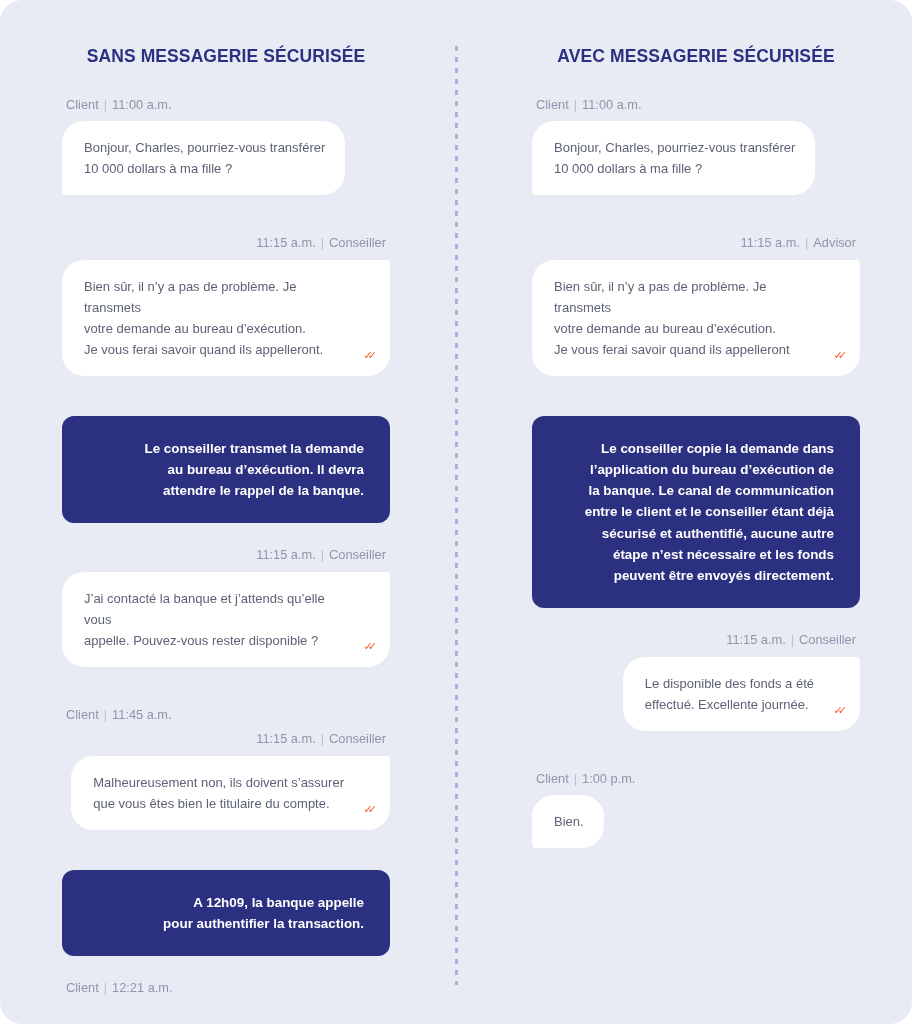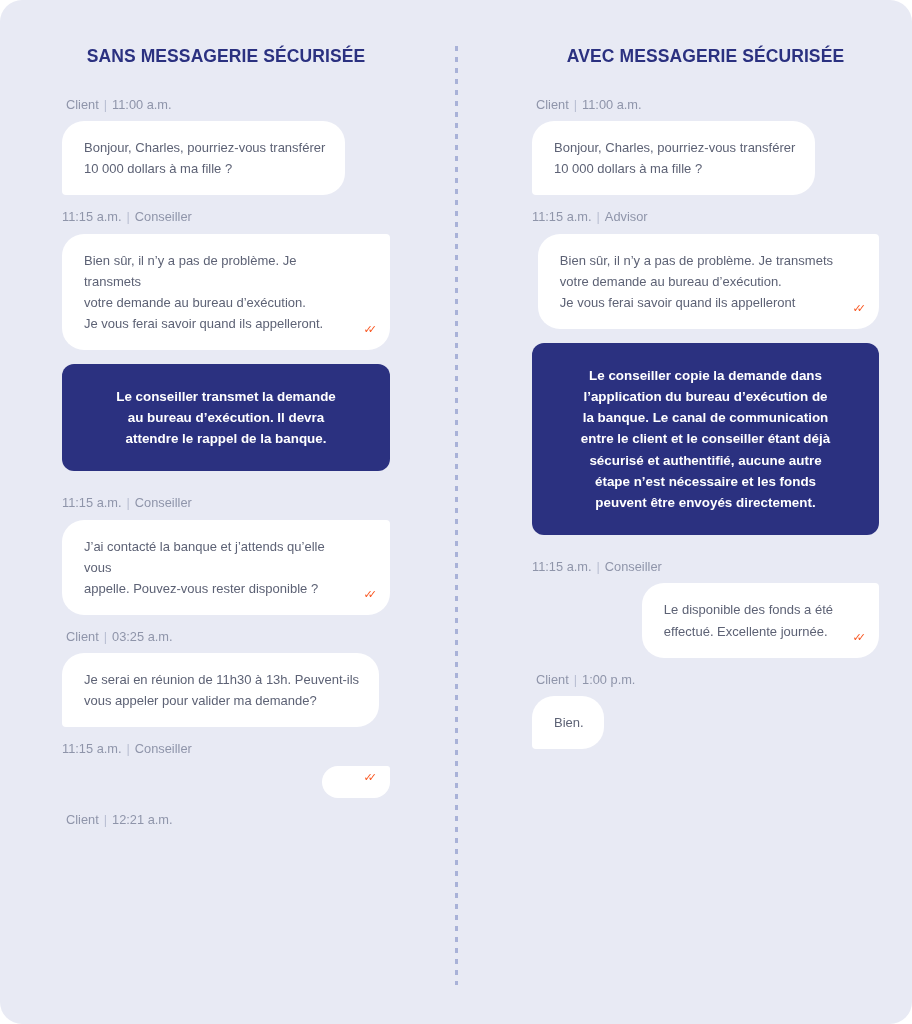--- a/index.html
+++ b/index.html
@@ -36,7 +36,7 @@
     position: relative;
   }
   .column.left  { padding-left: 62px;  padding-right: 66px; }
-  .column.right { padding-left: 76px;  padding-right: 33px; }
+  .column.right { padding-left: 76px;  padding-right: 52px; }
 
   
   .divider {

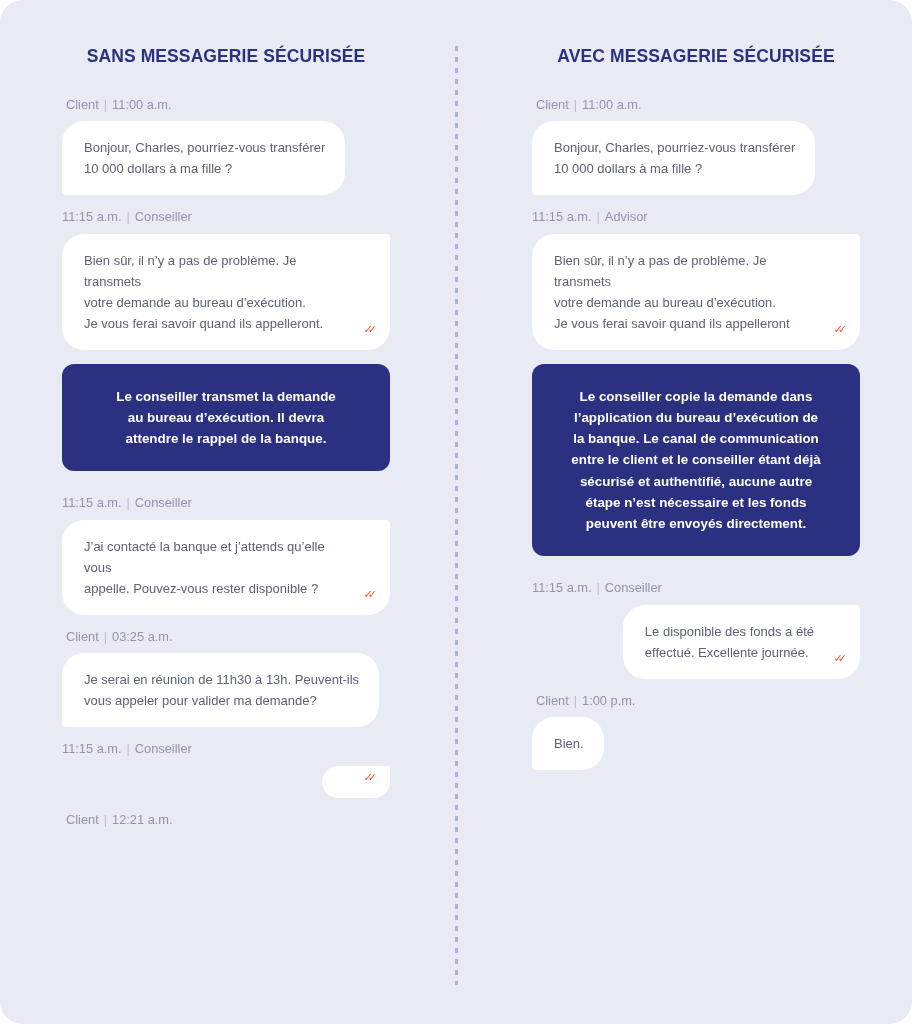--- a/index.html
+++ b/index.html
@@ -92,7 +92,7 @@
     line-height: 1.62;
     color: #5d6275;
     padding: 16px 20px 16px 22px;
-    margin-bottom: 14px;
+    margin-bottom: 40px;
     white-space: pre-line;
   }
 

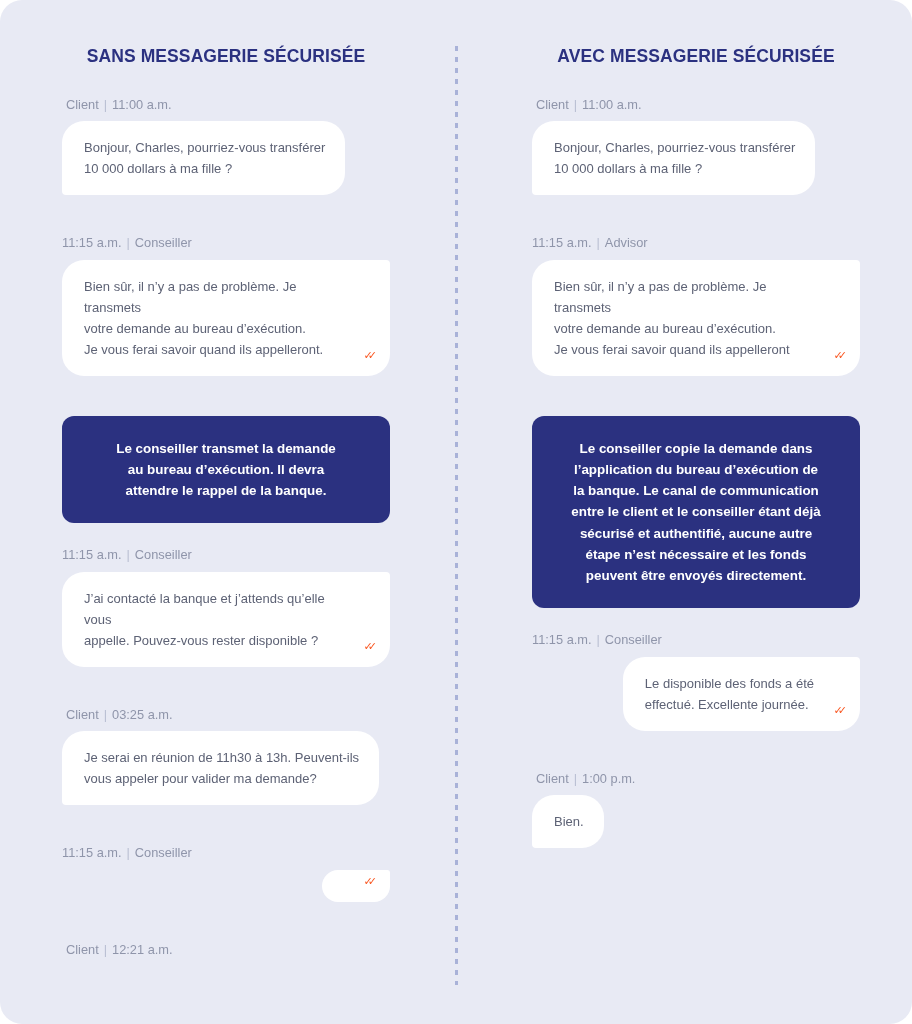--- a/index.html
+++ b/index.html
@@ -74,6 +74,7 @@
     white-space: nowrap;
   }
   .meta.right {
+    text-align: right;
     margin-left: 0;
     margin-right: 4px;
   }

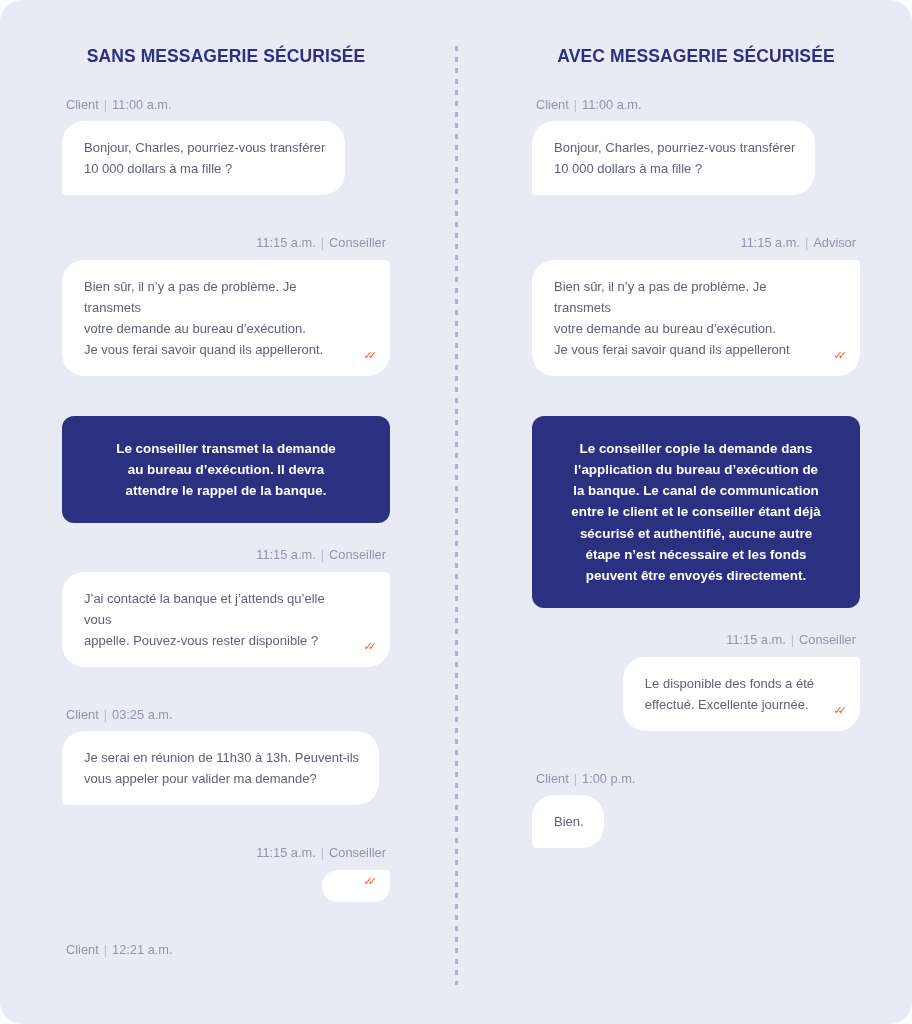--- a/index.html
+++ b/index.html
@@ -128,7 +128,7 @@
     background: #2b3180;
     color: #ffffff;
     border-radius: 12px;
-    text-align: center;
+    text-align: right;
     font-size: 13.4px;
     font-weight: bold;
     line-height: 1.58;

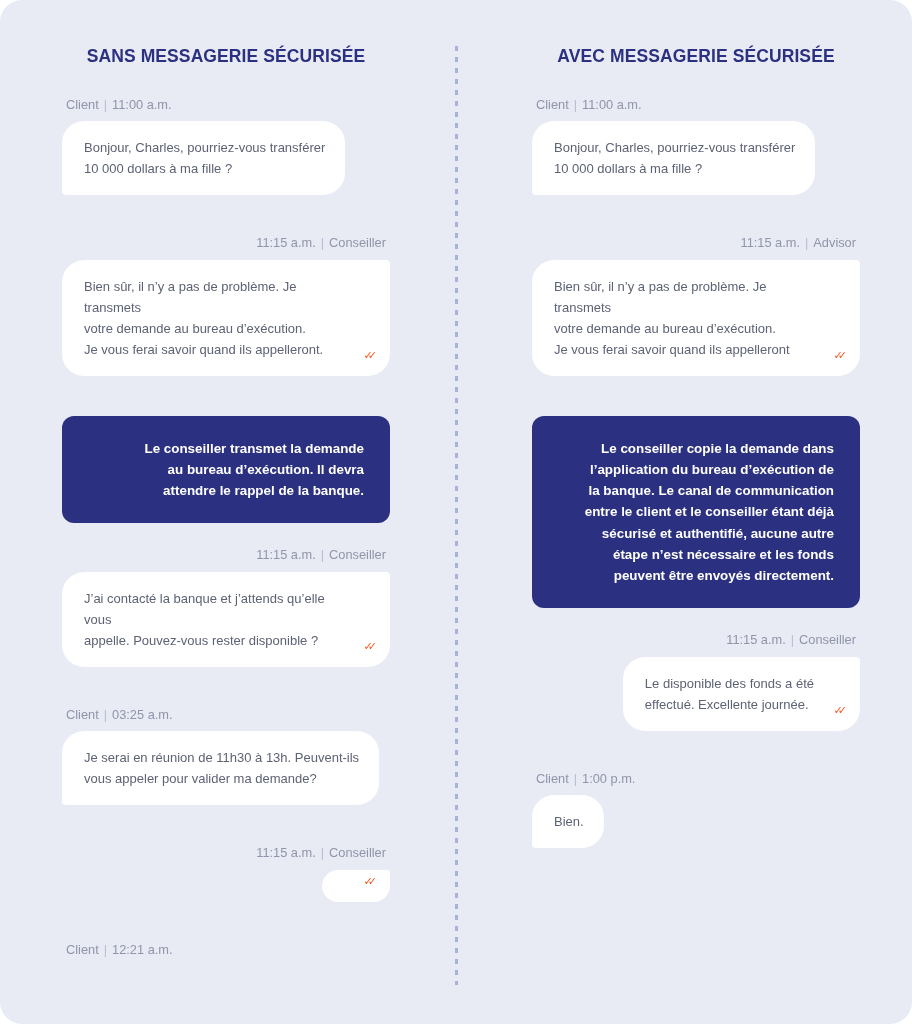--- a/index.html
+++ b/index.html
@@ -161,7 +161,7 @@
           <div class="meta right"><span>11:15 a.m.</span><span class="sep">|</span><span>Conseiller</span></div>
           <div class="bubble advisor"><span>J’ai contacté la banque et j’attends qu’elle vous
 appelle. Pouvez-vous rester disponible ?</span><span class="ticks">✓✓</span></div>
-          <div class="meta"><span>Client</span><span class="sep">|</span><span>03:25 a.m.</span></div>
+          <div class="meta"><span>Client</span><span class="sep">|</span><span>11:45 a.m.</span></div>
           <div class="bubble client"><span>Je serai en réunion de 11h30 à 13h. Peuvent-ils
 vous appeler pour valider ma demande?</span></div>
           <div class="meta right"><span>11:15 a.m.</span><span class="sep">|</span><span>Conseiller</span></div>

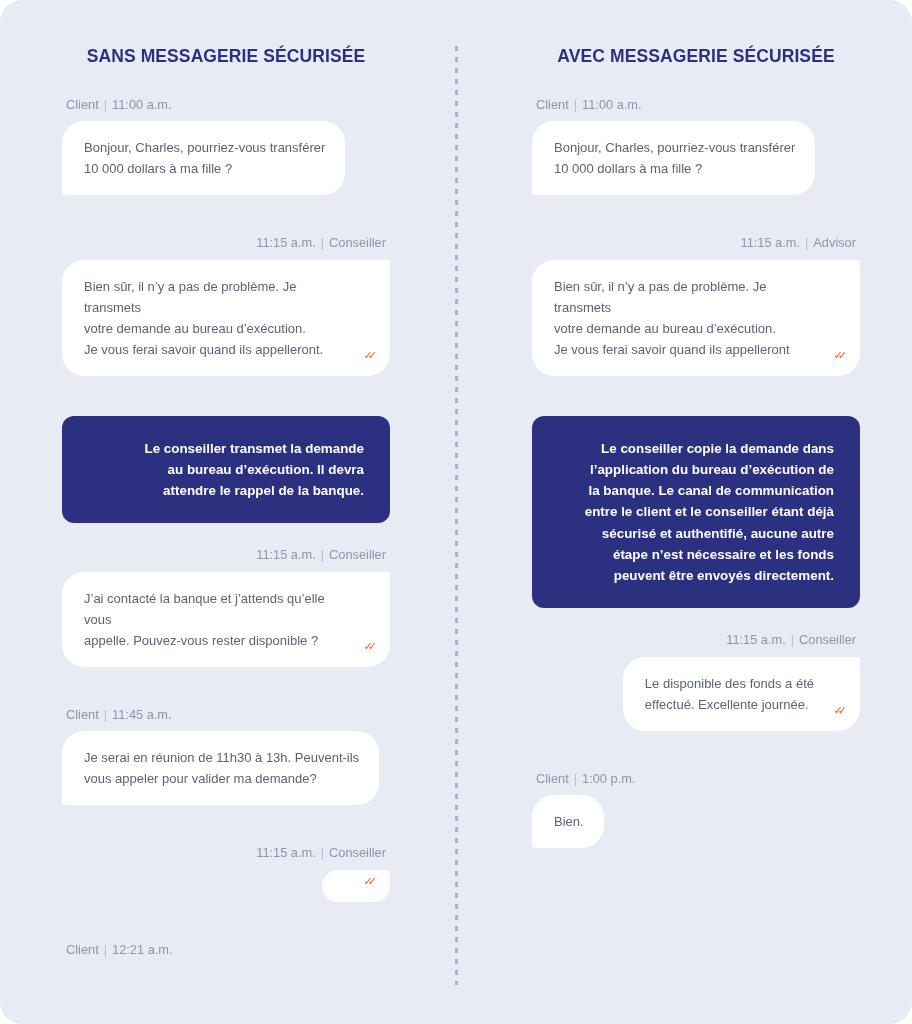--- a/index.html
+++ b/index.html
@@ -162,8 +162,6 @@
           <div class="bubble advisor"><span>J’ai contacté la banque et j’attends qu’elle vous
 appelle. Pouvez-vous rester disponible ?</span><span class="ticks">✓✓</span></div>
           <div class="meta"><span>Client</span><span class="sep">|</span><span>11:45 a.m.</span></div>
-          <div class="bubble client"><span>Je serai en réunion de 11h30 à 13h. Peuvent-ils
-vous appeler pour valider ma demande?</span></div>
           <div class="meta right"><span>11:15 a.m.</span><span class="sep">|</span><span>Conseiller</span></div>
           <div class="bubble advisor"><span class="ticks">✓✓</span></div>
           <div class="meta"><span>Client</span><span class="sep">|</span><span>12:21 a.m.</span></div>

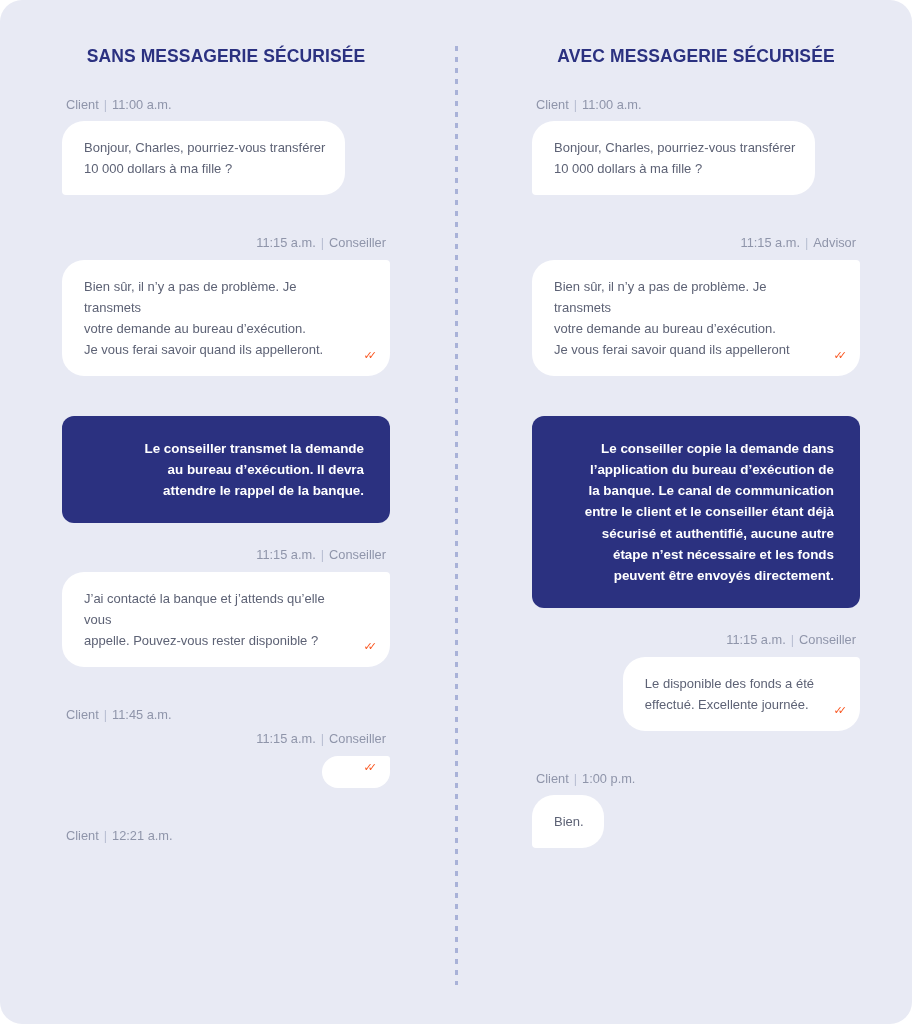--- a/index.html
+++ b/index.html
@@ -163,7 +163,8 @@
 appelle. Pouvez-vous rester disponible ?</span><span class="ticks">✓✓</span></div>
           <div class="meta"><span>Client</span><span class="sep">|</span><span>11:45 a.m.</span></div>
           <div class="meta right"><span>11:15 a.m.</span><span class="sep">|</span><span>Conseiller</span></div>
-          <div class="bubble advisor"><span class="ticks">✓✓</span></div>
+          <div class="bubble advisor"><span>Malheureusement non, ils doivent s’assurer
+que vous êtes bien le titulaire du compte.</span><span class="ticks">✓✓</span></div>
           <div class="meta"><span>Client</span><span class="sep">|</span><span>12:21 a.m.</span></div>
         </div>
     </div>

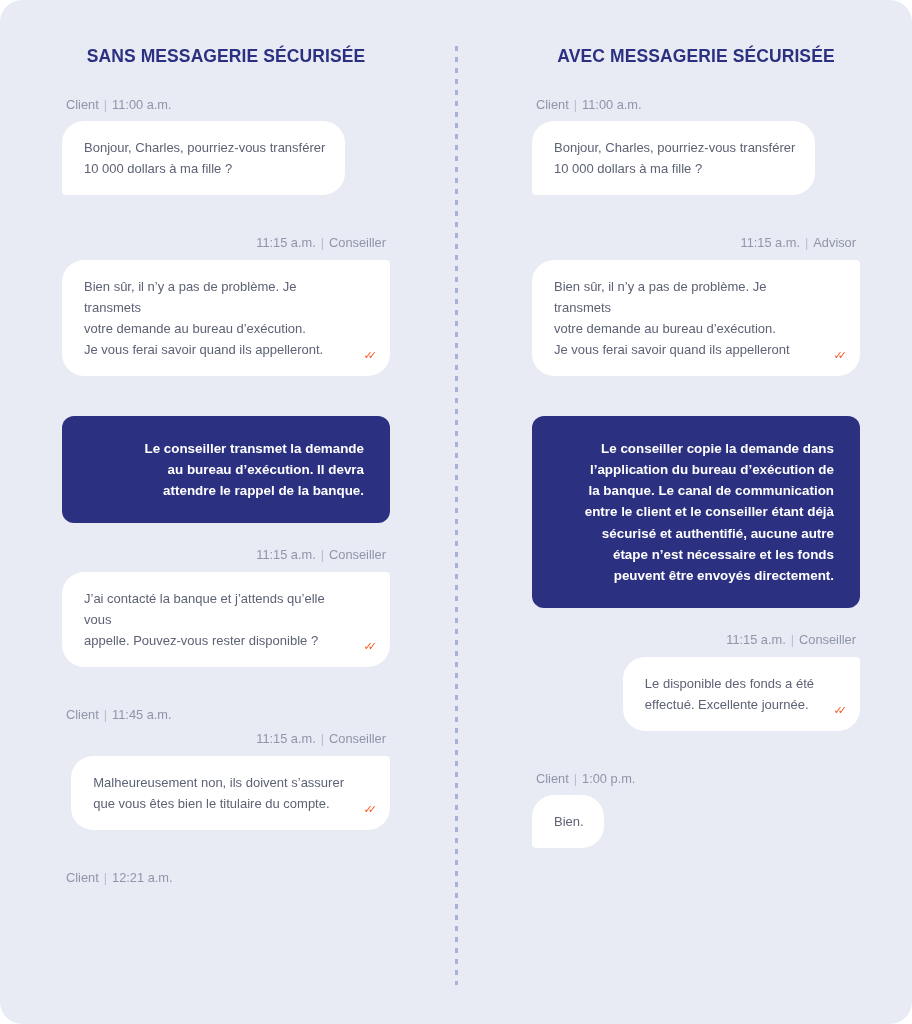--- a/index.html
+++ b/index.html
@@ -165,6 +165,8 @@
           <div class="meta right"><span>11:15 a.m.</span><span class="sep">|</span><span>Conseiller</span></div>
           <div class="bubble advisor"><span>Malheureusement non, ils doivent s’assurer
 que vous êtes bien le titulaire du compte.</span><span class="ticks">✓✓</span></div>
+          <div class="note">A 12h09, la banque appelle
+pour authentifier la transaction.</div>
           <div class="meta"><span>Client</span><span class="sep">|</span><span>12:21 a.m.</span></div>
         </div>
     </div>

